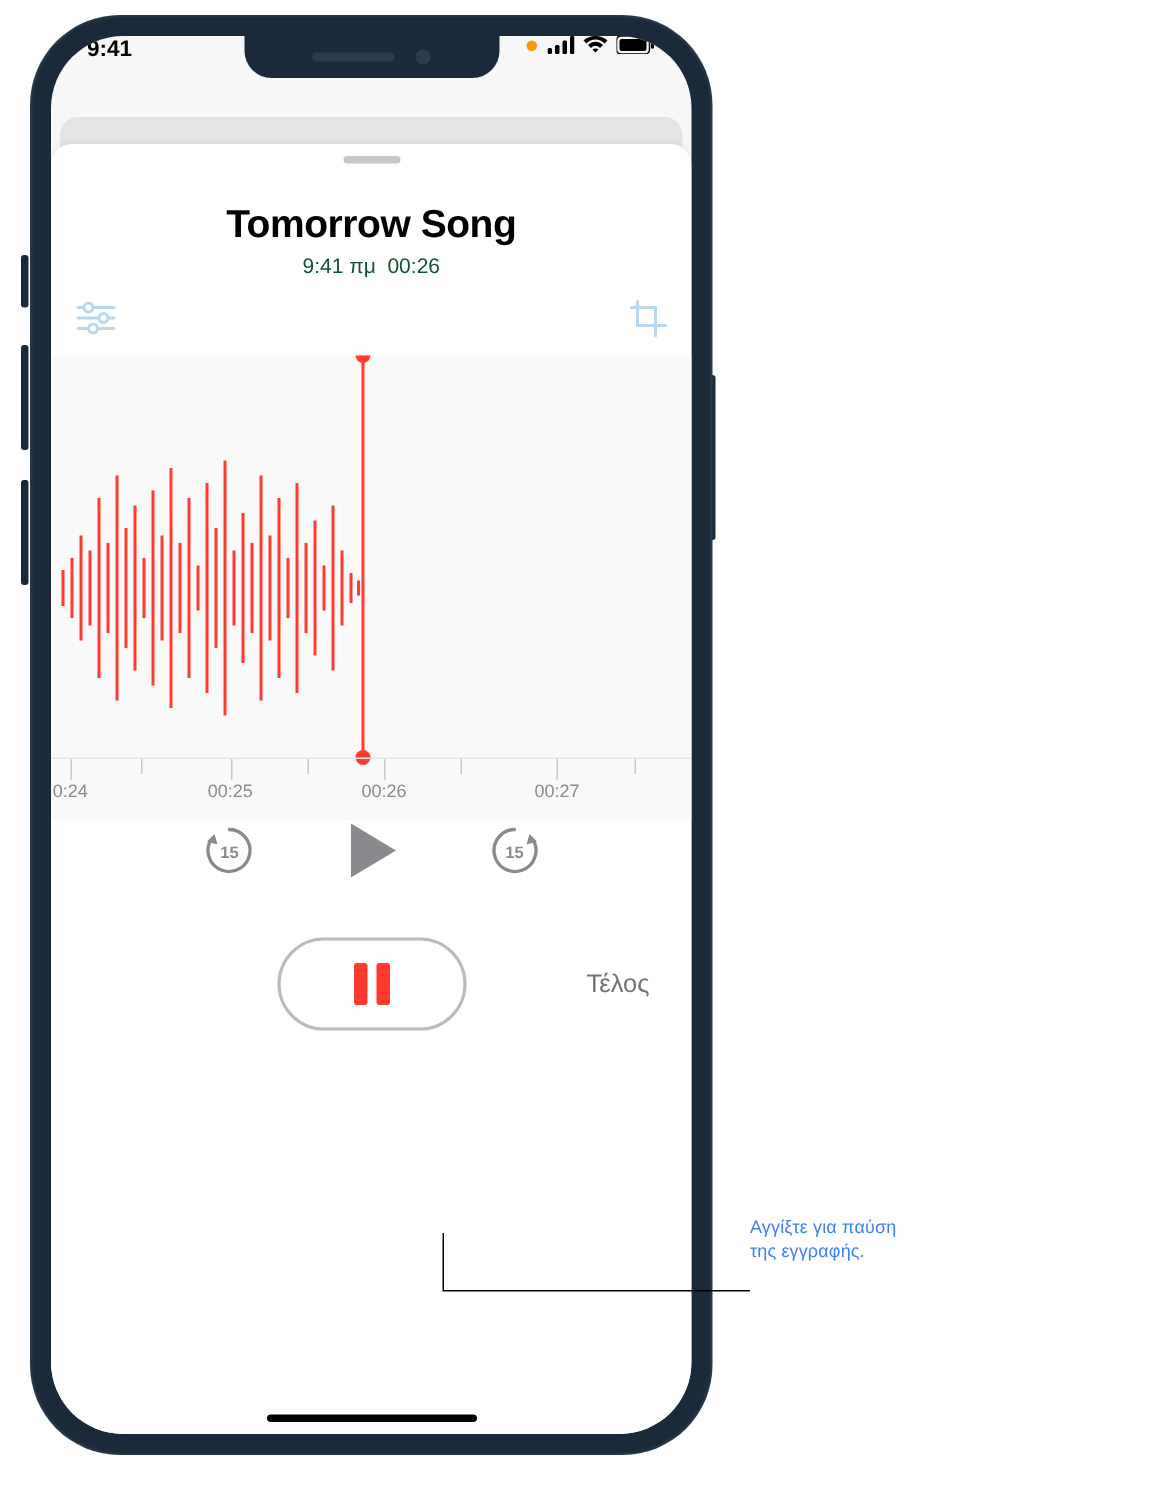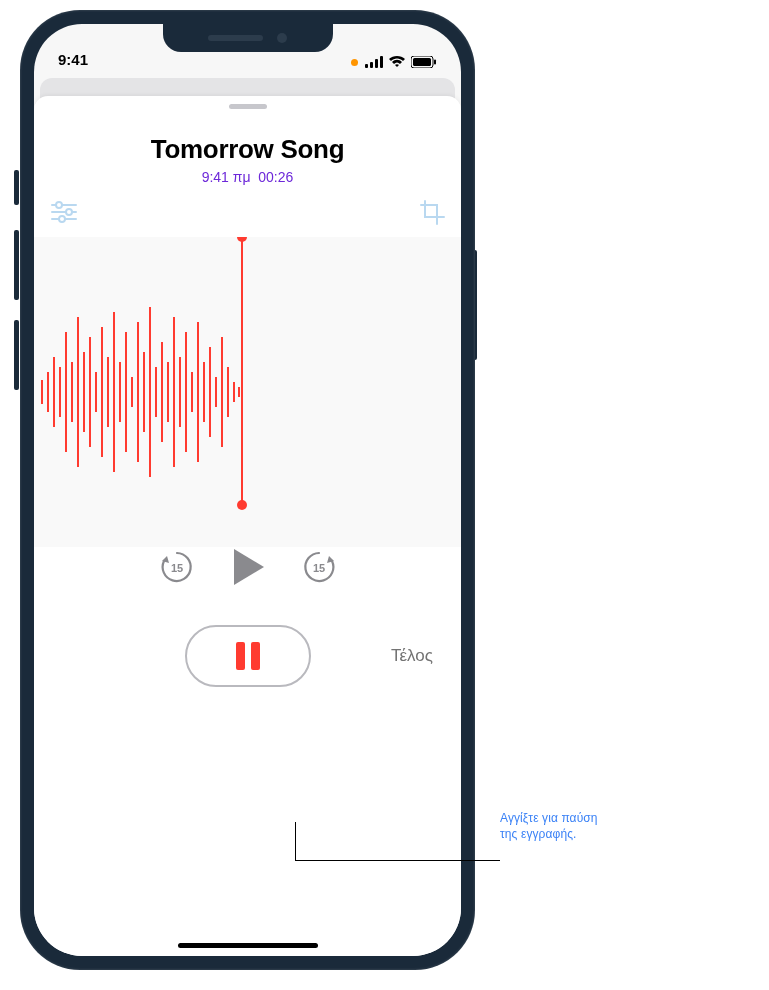--- a/index.html
+++ b/index.html
@@ -67,7 +67,7 @@
     height: 44px;
     display: flex;
     justify-content: space-between;
-    align-items: flex-end;
+    align-items: flex-start;
     padding: 0 24px;
     font-size: 15px;
     font-weight: 600;

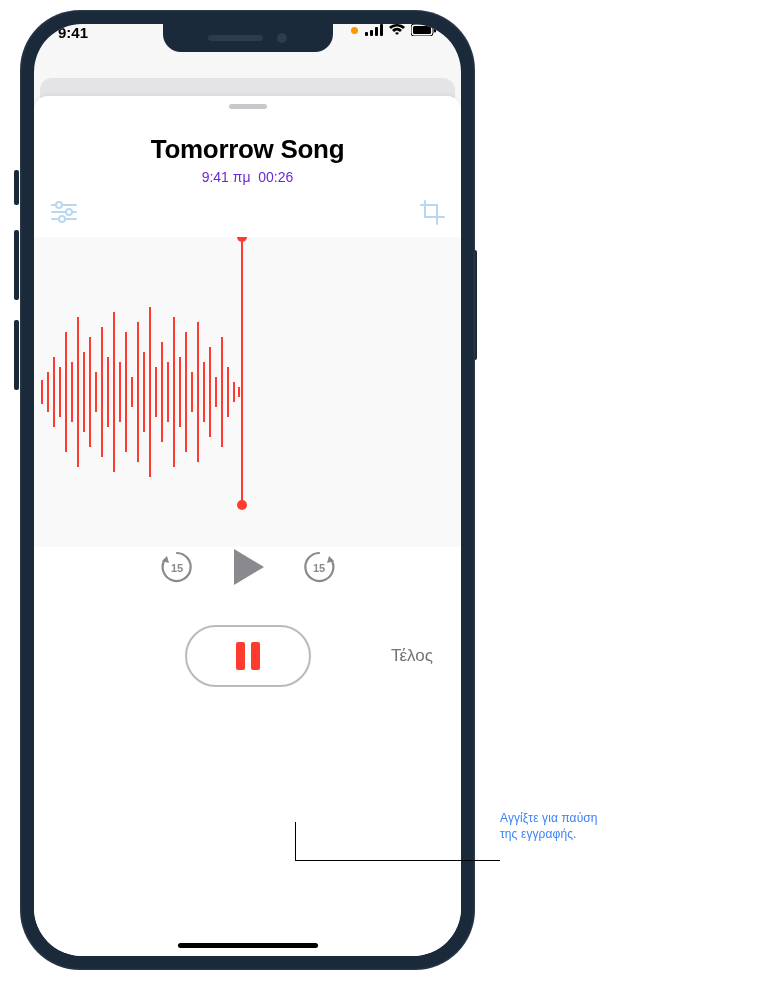--- a/index.html
+++ b/index.html
@@ -102,7 +102,7 @@
   }
   .title-block { text-align: center; margin-top: 21px; }
   .rec-title { font-size: 26px; font-weight: 600; letter-spacing: -0.3px; }
-  .rec-sub { font-size: 14px; color: #6d28d9; margin-top: 4px; }
+  .rec-sub { font-size: 14px; color: #14532d; margin-top: 4px; }
   .toolbar {
     display: flex; justify-content: space-between; align-items: center;
     padding: 14px 16px 6px;

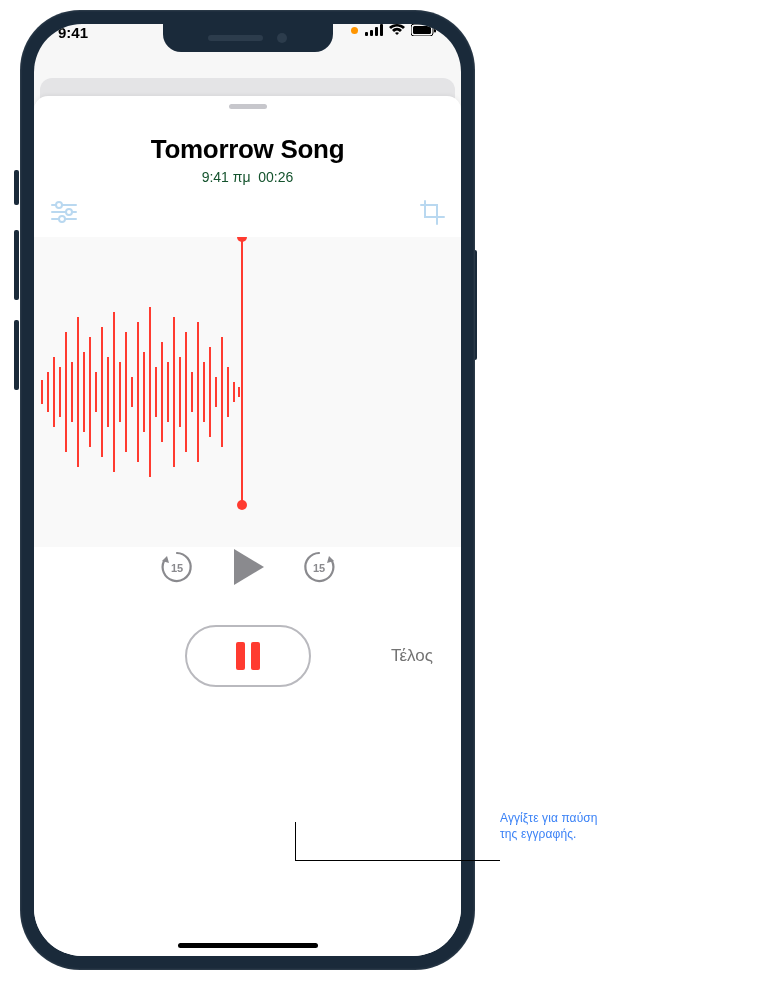--- a/index.html
+++ b/index.html
@@ -325,6 +325,20 @@
           </g>
         </svg>
         <div class="playhead"></div>
+        <div class="time-ruler">
+          <div class="tick major" style="left:3%"></div>
+          <div class="tick-label" style="left:3%">0:24</div>
+          <div class="tick" style="left:14%"></div>
+          <div class="tick major" style="left:28%"></div>
+          <div class="tick-label" style="left:28%">00:25</div>
+          <div class="tick" style="left:40%"></div>
+          <div class="tick major" style="left:52%"></div>
+          <div class="tick-label" style="left:52%">00:26</div>
+          <div class="tick" style="left:64%"></div>
+          <div class="tick major" style="left:79%"></div>
+          <div class="tick-label" style="left:79%">00:27</div>
+          <div class="tick" style="left:91%"></div>
+        </div>
       </div>
 
 

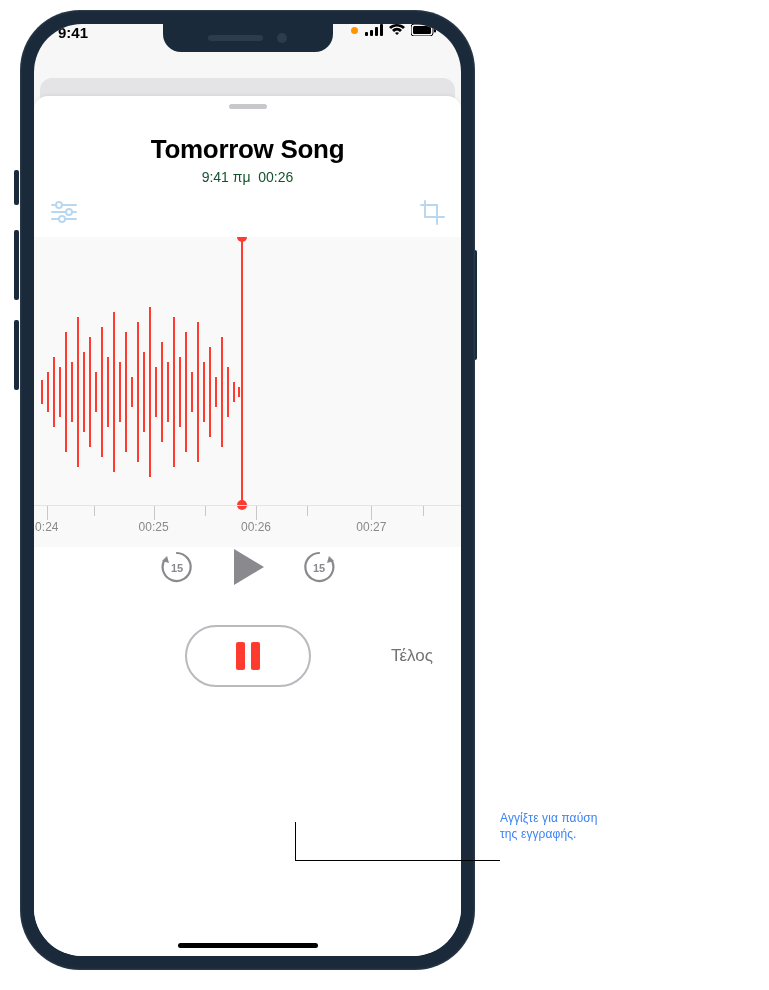--- a/index.html
+++ b/index.html
@@ -148,7 +148,7 @@
     letter-spacing: -0.5px;
   }
   .playback-row {
-    display:flex; justify-content:center; align-items:center; gap:34px;
+    display:flex; justify-content:center; align-items:center; gap:58px;
     color:#8a8a8e;
   }
   .playback-row .center { color:#8a8a8e; }

